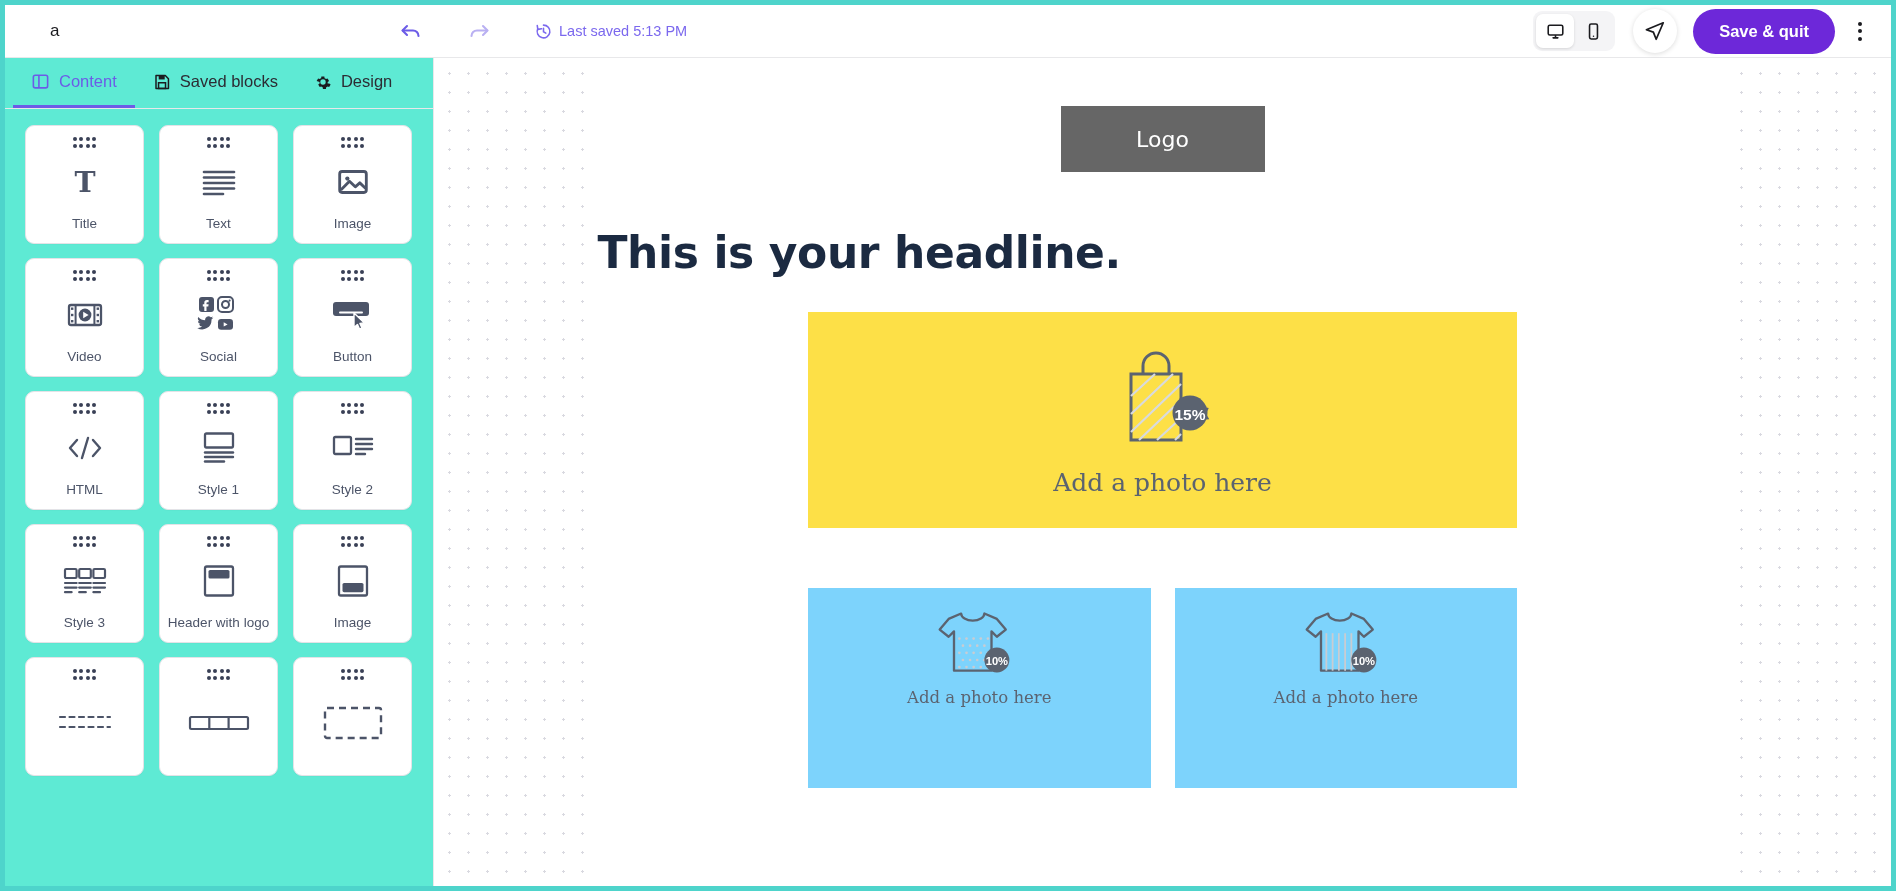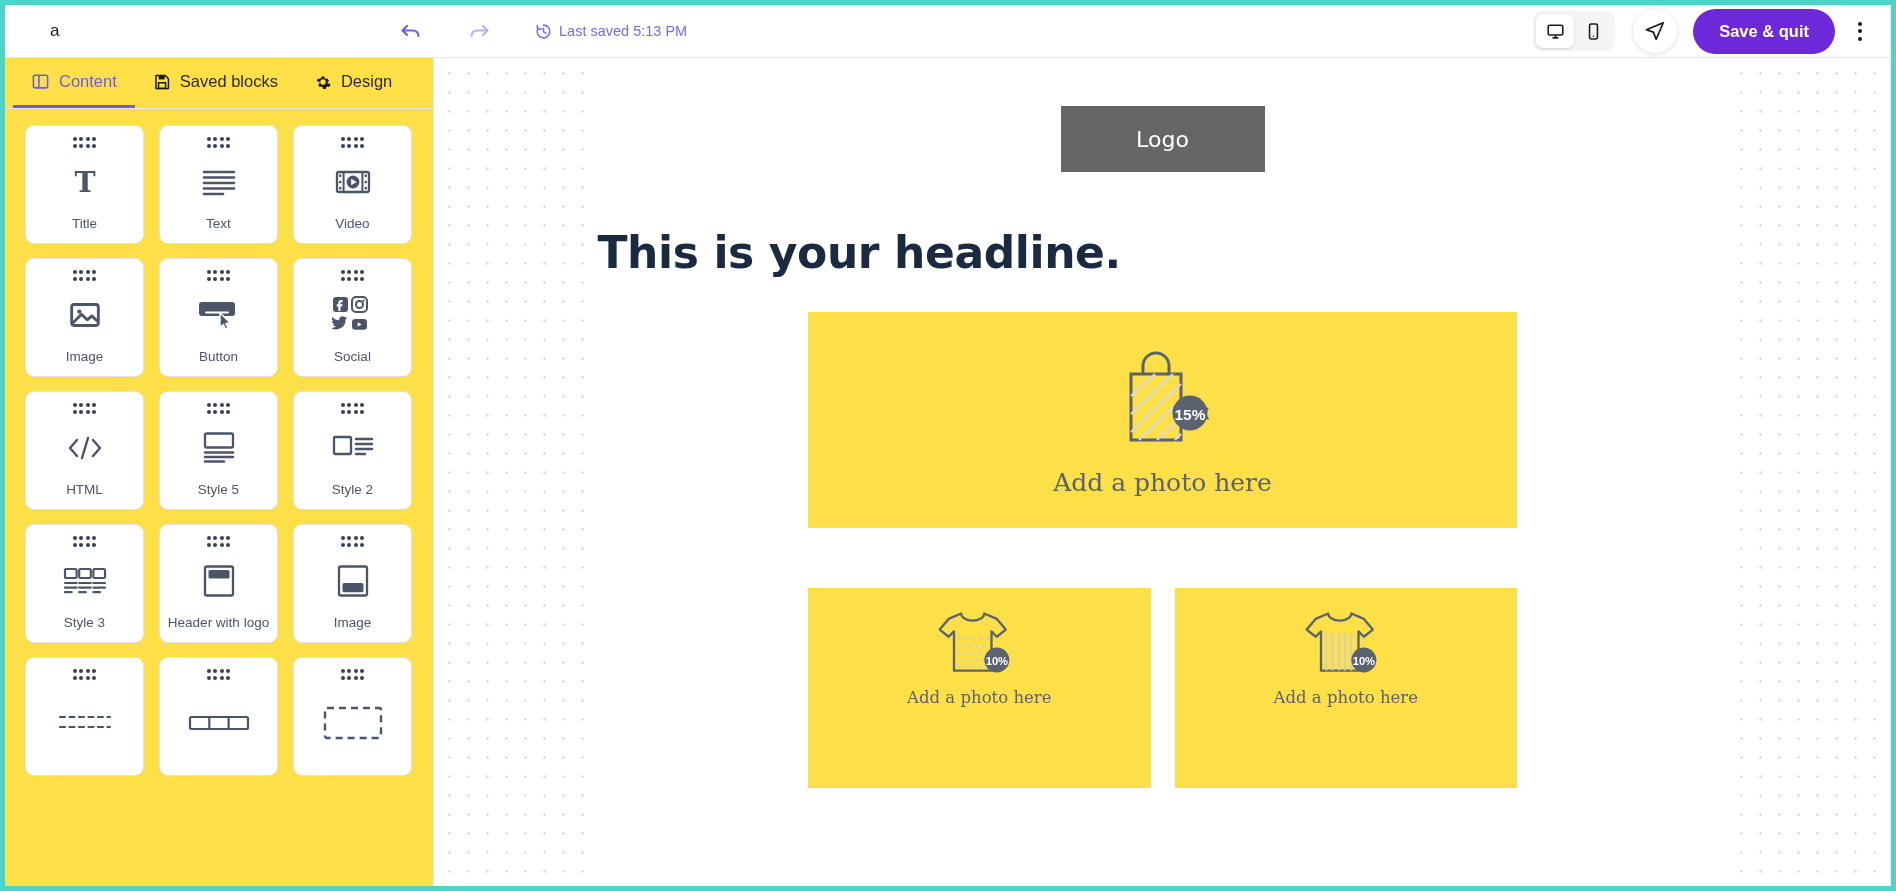--- a/index.html
+++ b/index.html
@@ -120,7 +120,7 @@
   .sidebar {
     width: 429px;
     min-width: 429px;
-    background: #fde047;
+    background: #5eead4;
     border-right: 1px solid #e8e8ea;
     display: flex; flex-direction: column;
     overflow: hidden;

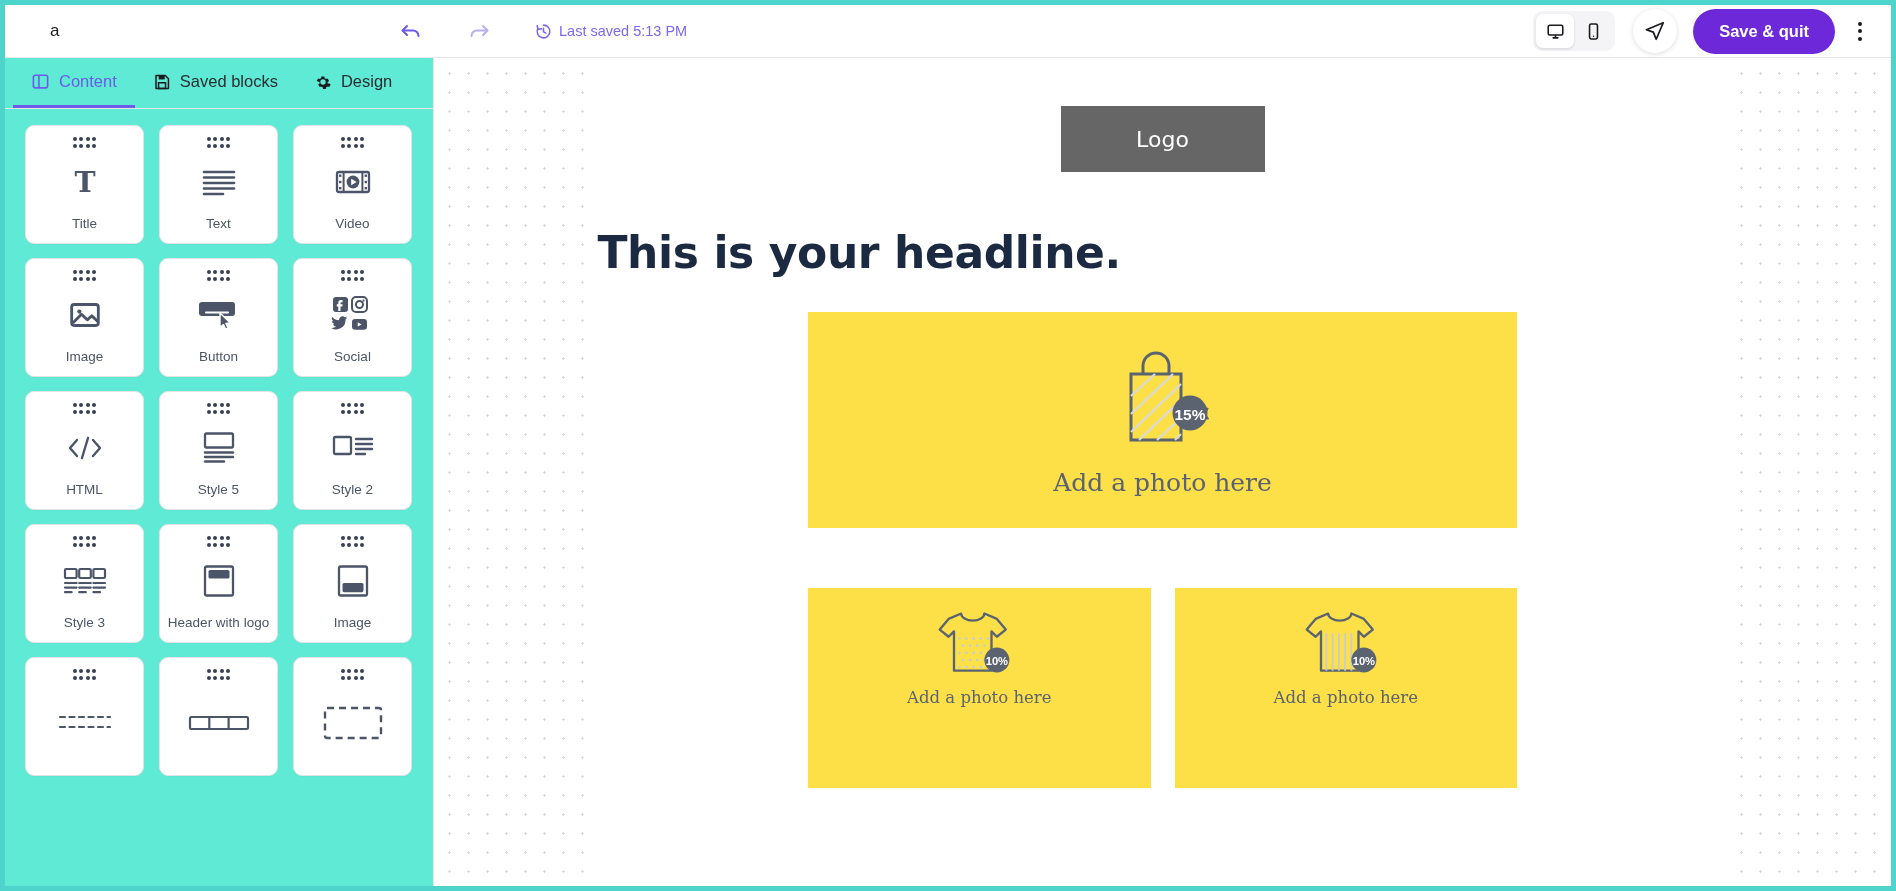--- a/index.html
+++ b/index.html
@@ -411,6 +411,27 @@
                 <i></i>
               </div>
             <div class="block-icon">
+              <svg width="34" height="34" viewBox="0 0 24 24">
+                <rect x="2.6" y="4.6" width="18.8" height="14.8" rx="1.7" fill="none" stroke="#4c5468" stroke-width="2"></rect>
+                <circle cx="8" cy="9.6" r="1.5" fill="#4c5468"></circle>
+                <path d="M3.4 17.6 L9.5 11.4 L13.6 15.4 L16.8 12.6 L21 16.6" fill="none" stroke="#4c5468" stroke-width="2" stroke-linejoin="round"></path>
+              </svg>
+            </div>
+            <div class="block-label">Image</div>
+          </div>
+
+          <div class="block">
+            <div class="dots">
+                <i></i>
+                <i></i>
+                <i></i>
+                <i></i>
+                <i></i>
+                <i></i>
+                <i></i>
+                <i></i>
+              </div>
+            <div class="block-icon">
               <svg width="36" height="30" viewBox="0 0 36 30">
                 <rect x="2" y="5" width="32" height="20" rx="2" fill="none" stroke="#4c5468" stroke-width="2.3"></rect>
                 <path d="M8.6 5 V25 M27.4 5 V25" stroke="#4c5468" stroke-width="2"></path>
@@ -427,27 +448,6 @@
               </svg>
             </div>
             <div class="block-label">Video</div>
-          </div>
-
-          <div class="block">
-            <div class="dots">
-                <i></i>
-                <i></i>
-                <i></i>
-                <i></i>
-                <i></i>
-                <i></i>
-                <i></i>
-                <i></i>
-              </div>
-            <div class="block-icon">
-              <svg width="34" height="34" viewBox="0 0 24 24">
-                <rect x="2.6" y="4.6" width="18.8" height="14.8" rx="1.7" fill="none" stroke="#4c5468" stroke-width="2"></rect>
-                <circle cx="8" cy="9.6" r="1.5" fill="#4c5468"></circle>
-                <path d="M3.4 17.6 L9.5 11.4 L13.6 15.4 L16.8 12.6 L21 16.6" fill="none" stroke="#4c5468" stroke-width="2" stroke-linejoin="round"></path>
-              </svg>
-            </div>
-            <div class="block-label">Image</div>
           </div>
 
           <div class="block">

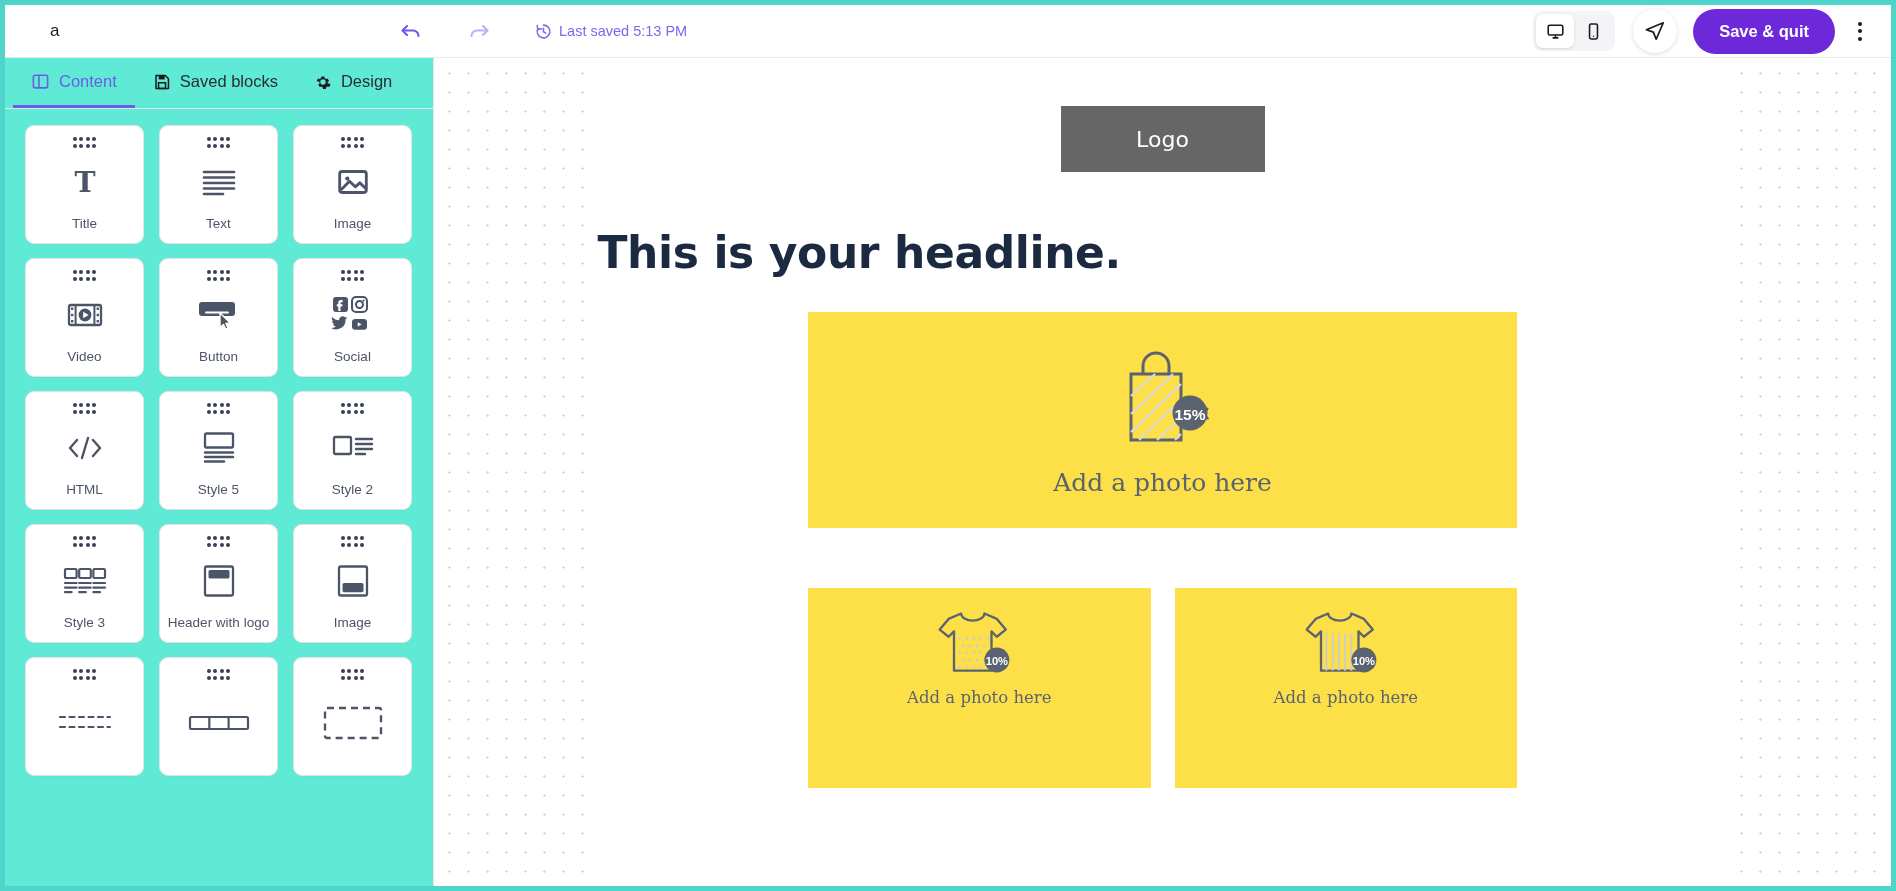--- a/index.html
+++ b/index.html
@@ -462,6 +462,36 @@
                 <i></i>
               </div>
             <div class="block-icon">
+              <svg width="44" height="40" viewBox="0 0 44 40">
+
+                <rect x="2" y="2" width="15" height="15" rx="3" fill="#4c5468"></rect>
+                <path d="M11.6 7.2 h-1.3 c-.5 0-.8.3-.8.8 v1.2 h2.1 l-.3 2.2 h-1.8 V16 H7.3 v-4.6 H5.8 V9.2 h1.5 V7.7 c0-1.6 1-2.6 2.6-2.6 h1.7 z" fill="#ffffff"></path>
+
+                <rect x="21" y="2" width="15" height="15" rx="4" fill="none" stroke="#4c5468" stroke-width="2"></rect>
+                <circle cx="28.5" cy="9.5" r="3.5" fill="none" stroke="#4c5468" stroke-width="2"></circle>
+                <circle cx="32.6" cy="5.6" r="1.1" fill="#4c5468"></circle>
+
+                <path d="M16.4 22.8 a6.6 6.6 0 0 1-1.9.5 3.3 3.3 0 0 0 1.4-1.8 6.6 6.6 0 0 1-2.1.8 3.3 3.3 0 0 0-5.6 3 9.3 9.3 0 0 1-6.8-3.4 3.3 3.3 0 0 0 1 4.4 3.3 3.3 0 0 1-1.5-.4 3.3 3.3 0 0 0 2.6 3.2 3.3 3.3 0 0 1-1.5.1 3.3 3.3 0 0 0 3.1 2.3 6.6 6.6 0 0 1-4.9 1.4 9.3 9.3 0 0 0 14.3-8.3 6.7 6.7 0 0 0 1.9-2z" fill="#4c5468"></path>
+
+                <rect x="21" y="24" width="15" height="10.8" rx="3.2" fill="#4c5468"></rect>
+                <path d="M26.7 27.2 L30.6 29.4 L26.7 31.6 Z" fill="#ffffff"></path>
+              </svg>
+            </div>
+            <div class="block-label">Social</div>
+          </div>
+
+          <div class="block">
+            <div class="dots">
+                <i></i>
+                <i></i>
+                <i></i>
+                <i></i>
+                <i></i>
+                <i></i>
+                <i></i>
+                <i></i>
+              </div>
+            <div class="block-icon">
               <svg width="44" height="32" viewBox="0 0 44 32">
                 <rect x="2" y="3" width="36" height="14" rx="3" fill="#4c5468"></rect>
                 <path d="M9 13.6 H31" stroke="#ffffff" stroke-width="2" stroke-linecap="round"></path>
@@ -469,36 +499,6 @@
               </svg>
             </div>
             <div class="block-label">Button</div>
-          </div>
-
-          <div class="block">
-            <div class="dots">
-                <i></i>
-                <i></i>
-                <i></i>
-                <i></i>
-                <i></i>
-                <i></i>
-                <i></i>
-                <i></i>
-              </div>
-            <div class="block-icon">
-              <svg width="44" height="40" viewBox="0 0 44 40">
-
-                <rect x="2" y="2" width="15" height="15" rx="3" fill="#4c5468"></rect>
-                <path d="M11.6 7.2 h-1.3 c-.5 0-.8.3-.8.8 v1.2 h2.1 l-.3 2.2 h-1.8 V16 H7.3 v-4.6 H5.8 V9.2 h1.5 V7.7 c0-1.6 1-2.6 2.6-2.6 h1.7 z" fill="#ffffff"></path>
-
-                <rect x="21" y="2" width="15" height="15" rx="4" fill="none" stroke="#4c5468" stroke-width="2"></rect>
-                <circle cx="28.5" cy="9.5" r="3.5" fill="none" stroke="#4c5468" stroke-width="2"></circle>
-                <circle cx="32.6" cy="5.6" r="1.1" fill="#4c5468"></circle>
-
-                <path d="M16.4 22.8 a6.6 6.6 0 0 1-1.9.5 3.3 3.3 0 0 0 1.4-1.8 6.6 6.6 0 0 1-2.1.8 3.3 3.3 0 0 0-5.6 3 9.3 9.3 0 0 1-6.8-3.4 3.3 3.3 0 0 0 1 4.4 3.3 3.3 0 0 1-1.5-.4 3.3 3.3 0 0 0 2.6 3.2 3.3 3.3 0 0 1-1.5.1 3.3 3.3 0 0 0 3.1 2.3 6.6 6.6 0 0 1-4.9 1.4 9.3 9.3 0 0 0 14.3-8.3 6.7 6.7 0 0 0 1.9-2z" fill="#4c5468"></path>
-
-                <rect x="21" y="24" width="15" height="10.8" rx="3.2" fill="#4c5468"></rect>
-                <path d="M26.7 27.2 L30.6 29.4 L26.7 31.6 Z" fill="#ffffff"></path>
-              </svg>
-            </div>
-            <div class="block-label">Social</div>
           </div>
 
           <div class="block">

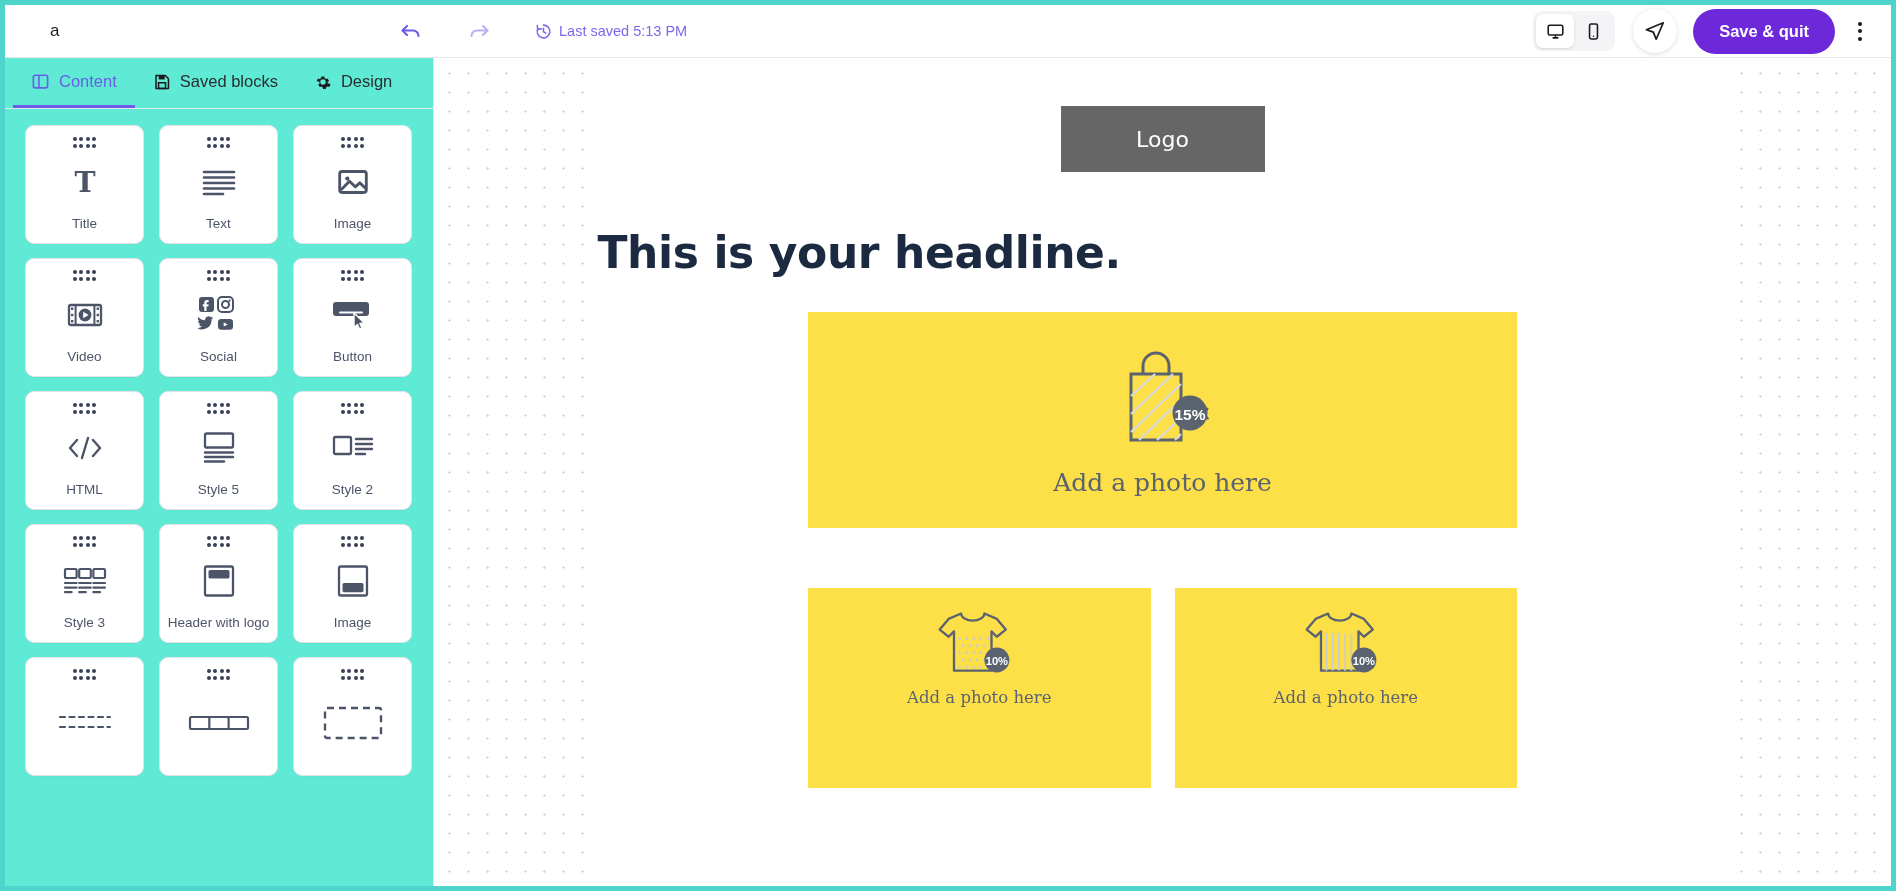--- a/index.html
+++ b/index.html
@@ -545,7 +545,7 @@
                 </g>
               </svg>
             </div>
-            <div class="block-label">Style 5</div>
+            <div class="block-label">Style 1</div>
           </div>
 
           <div class="block">

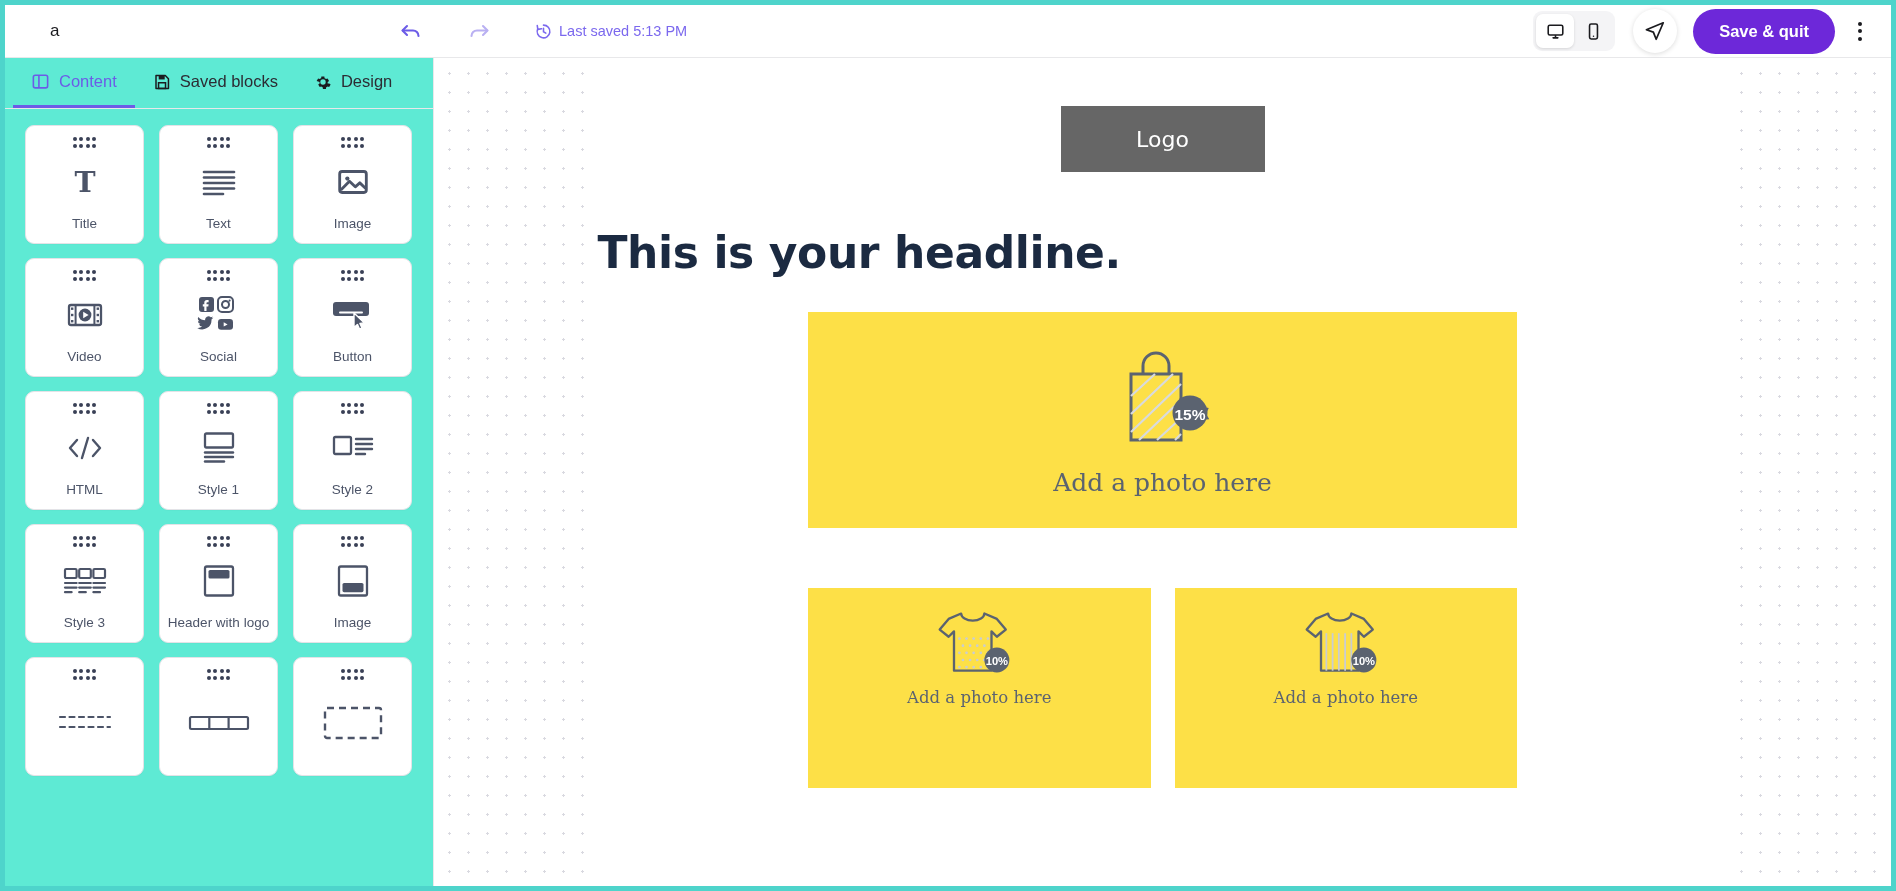--- a/index.html
+++ b/index.html
@@ -248,7 +248,7 @@
   .photo-small {
     flex: 1;
     height: 200px;
-    background: #fde047;
+    background: #7dd3fc;
     display: flex; flex-direction: column;
     align-items: center; justify-content: flex-start;
     padding-top: 18px;

